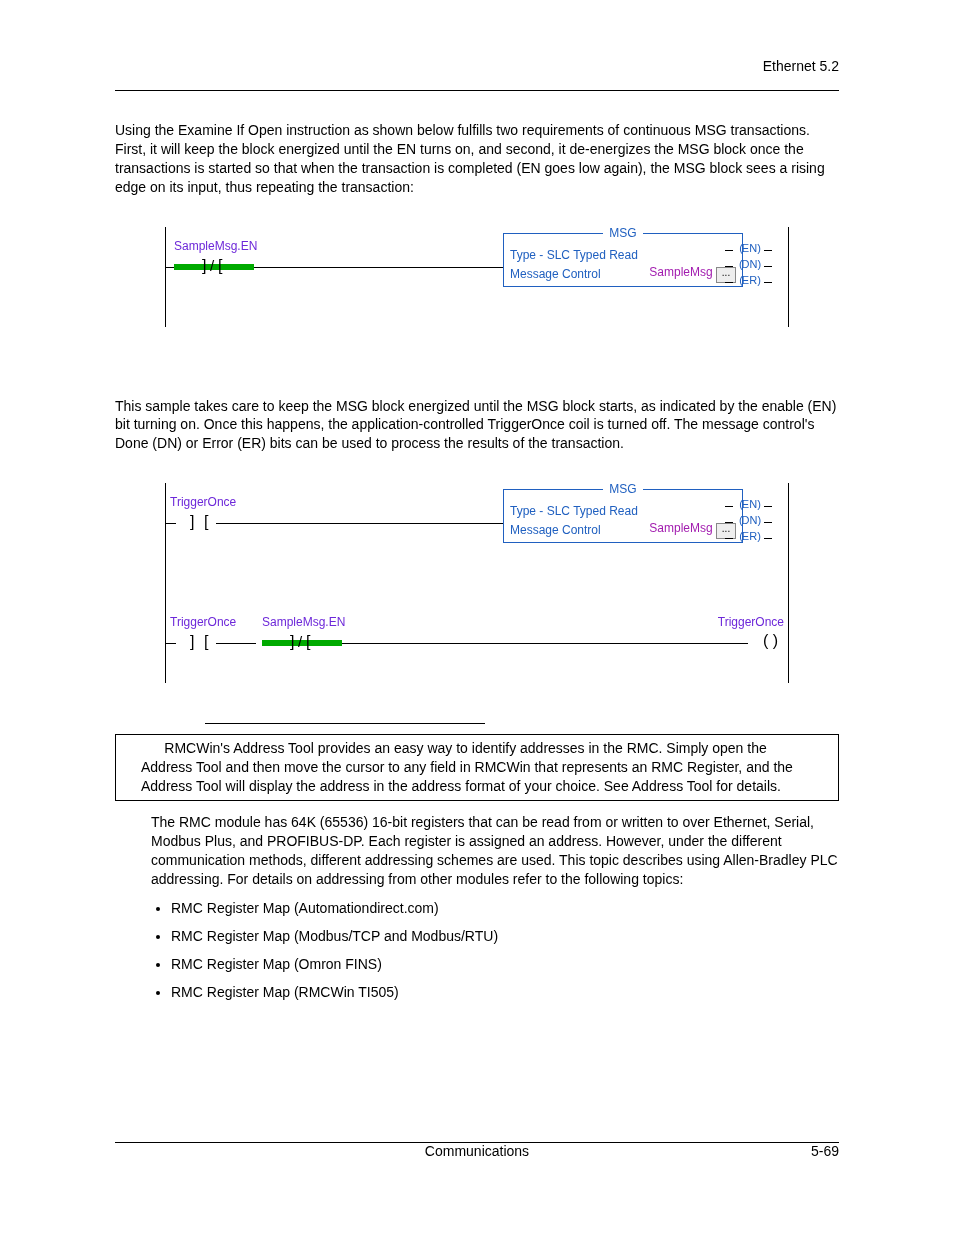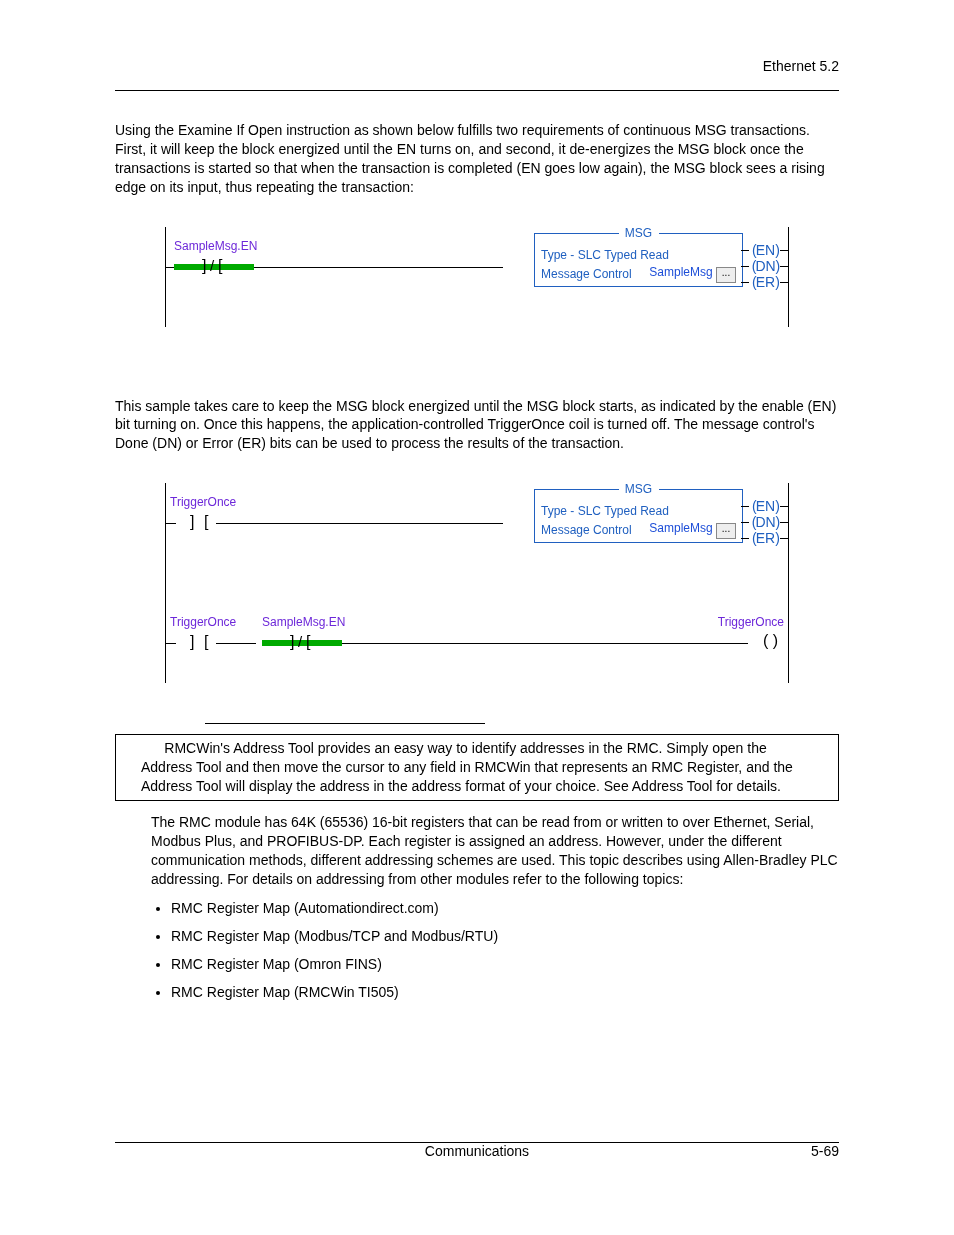--- a/index.html
+++ b/index.html
@@ -96,7 +96,7 @@
     position: absolute;
     right: 45px;
     top: 6px;
-    width: 209px;
+    width: 240px;
     border: 1px solid #2060c0;
     background: #fff;
     font-size: 12px;

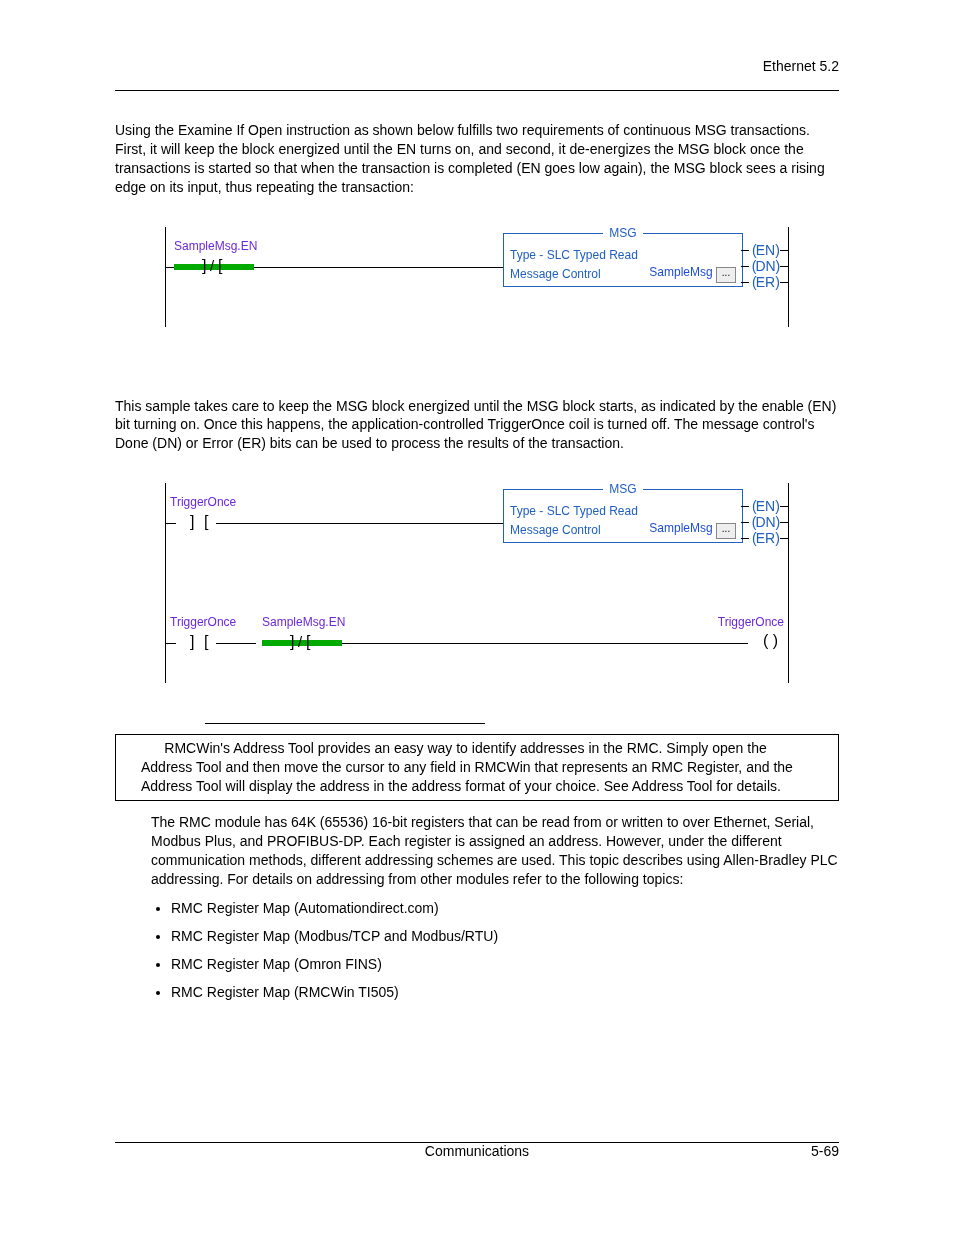--- a/index.html
+++ b/index.html
@@ -133,10 +133,10 @@
   }
   .msg-outputs {
     position: absolute;
-    right: 0;
+    right: 16px;
     top: 15px;
     width: 45px;
-    font-size: 14px;
+    font-size: 11px;
     color: #2060c0;
   }
   .msg-out-row {

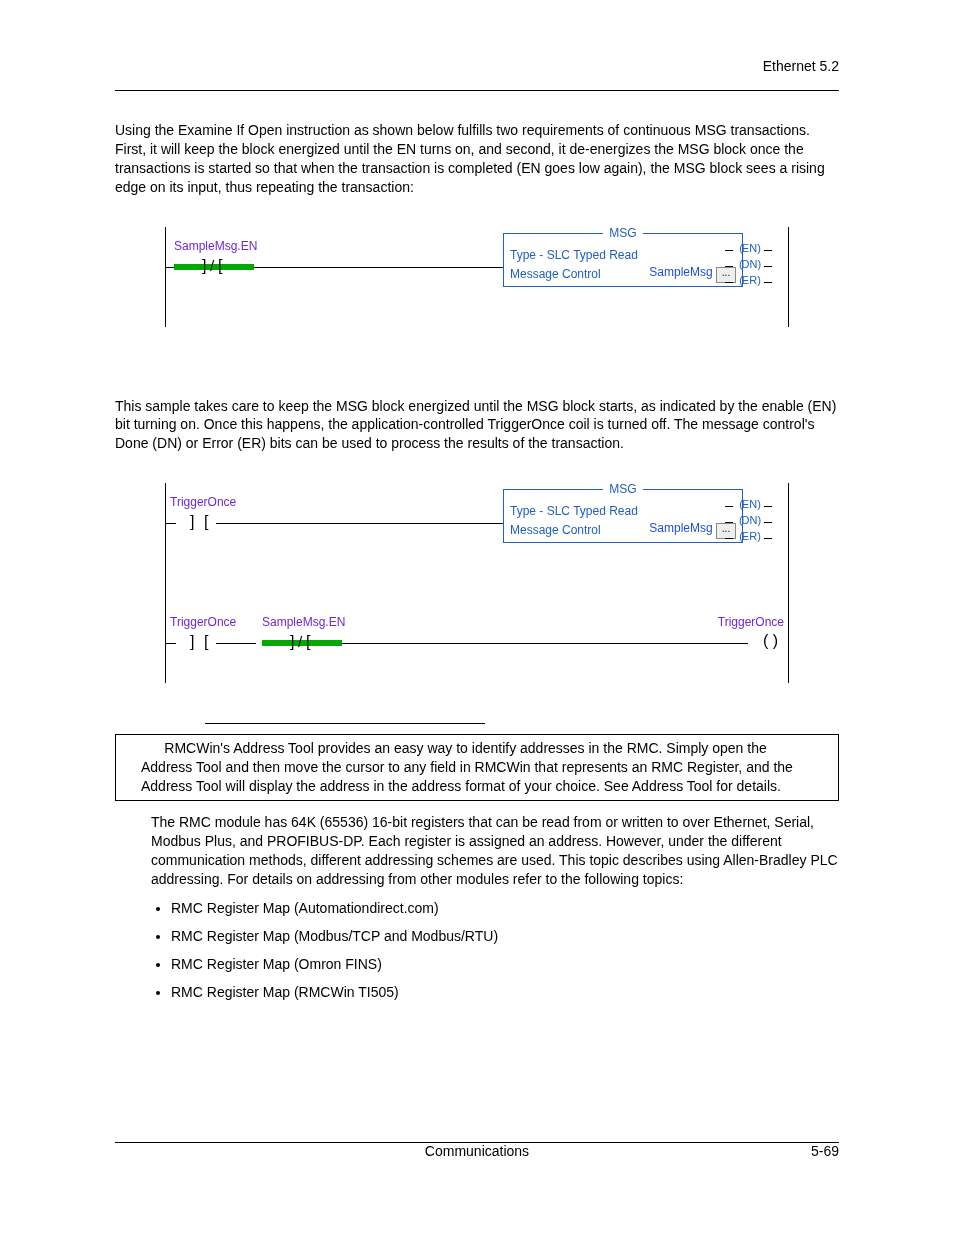--- a/index.html
+++ b/index.html
@@ -119,7 +119,7 @@
     justify-content: space-between;
     align-items: center;
   }
-  .msg-row .val { color: #1d4ed8; text-align: right; }
+  .msg-row .val { color: #a21caf; text-align: right; }
   .dots-btn {
     display: inline-block;
     border: 1px solid #888;

